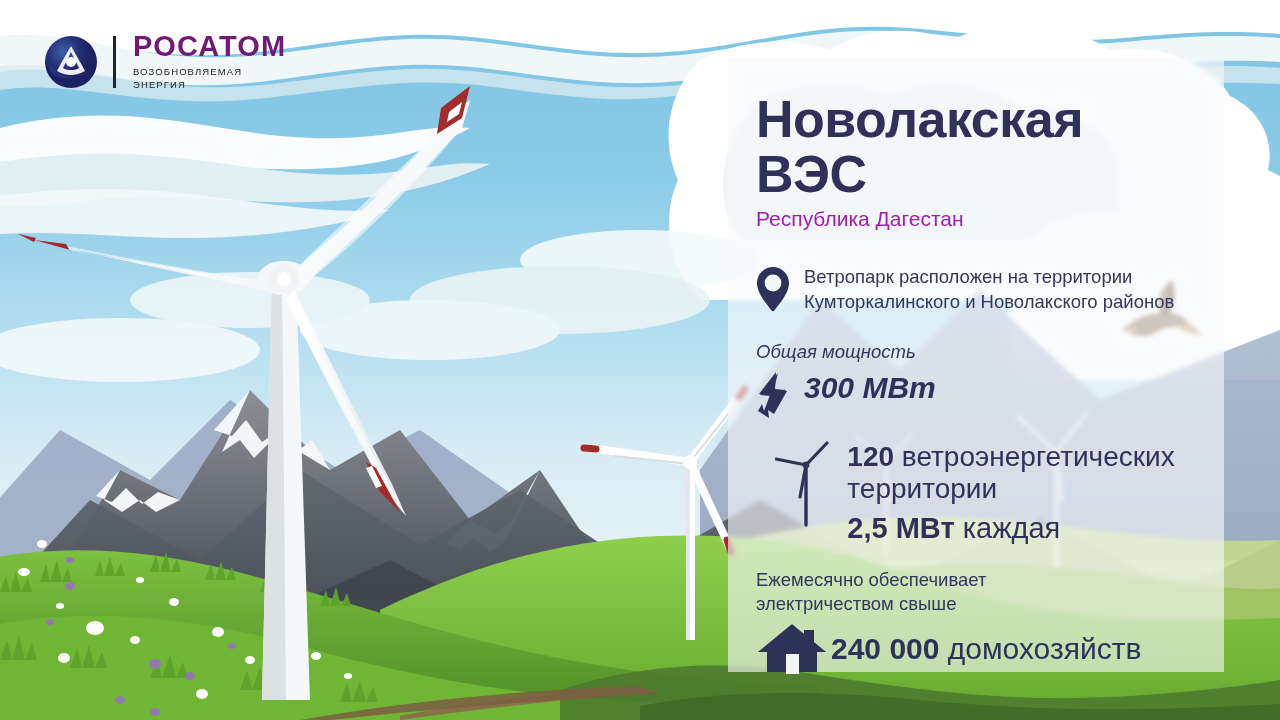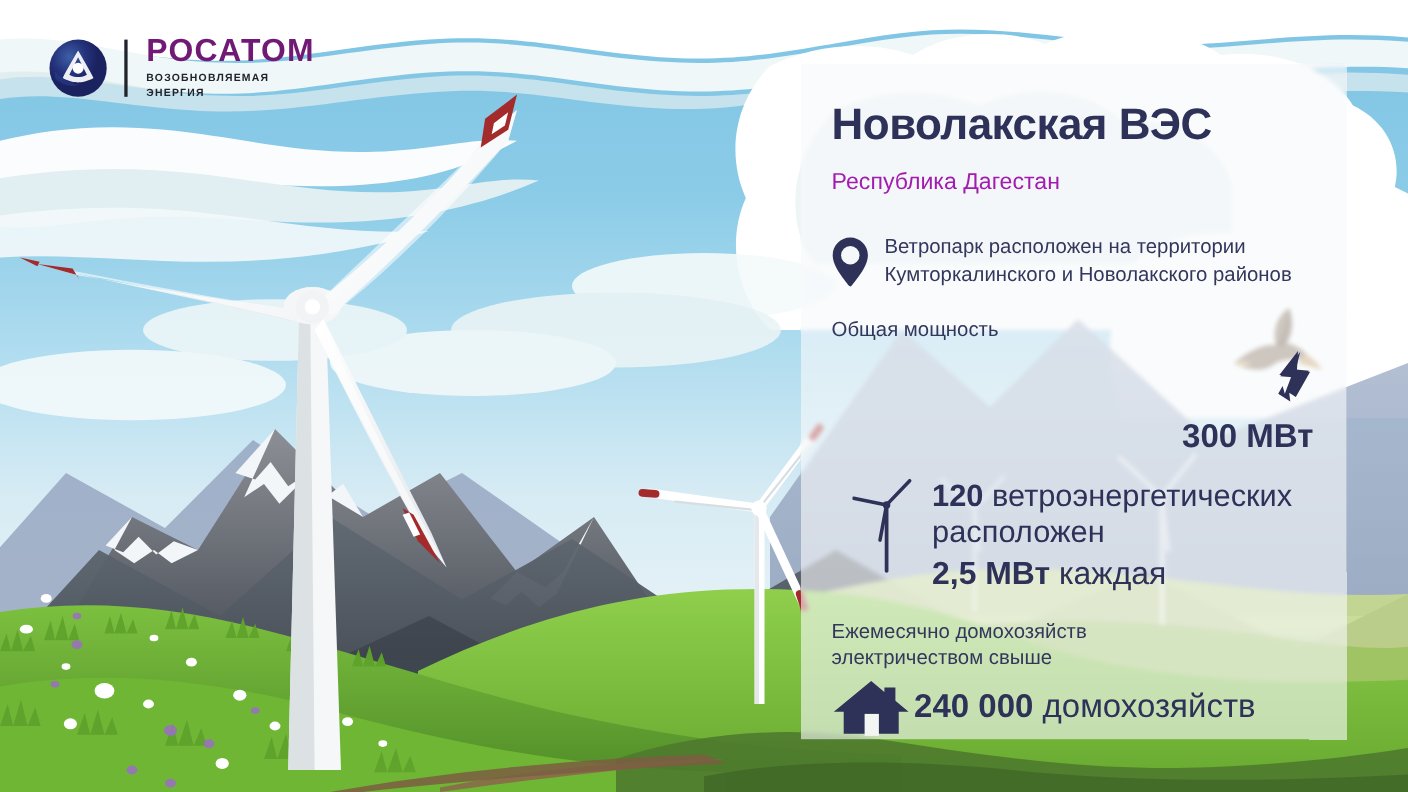--- a/index.html
+++ b/index.html
@@ -50,7 +50,7 @@
   #logo{position:absolute;left:44px;top:32px;display:flex;align-items:center;gap:13px;}
   #logo .lg-txt{display:flex;flex-direction:column;}
   #logo .lg-name{font-size:29px;font-weight:bold;color:#701a75;letter-spacing:1.2px;line-height:1;}
-  #logo .lg-sub{font-size:9.5px;font-weight:bold;color:#21242B;letter-spacing:1.1px;line-height:1.35;margin-top:5px;}
+  #logo .lg-sub{font-size:9.5px;font-weight:normal;color:#21242B;letter-spacing:1.1px;line-height:1.35;margin-top:5px;}
   #logo .divider{width:3px;height:52px;background:#21242B;margin:0 4px 0 2px;}
 
   

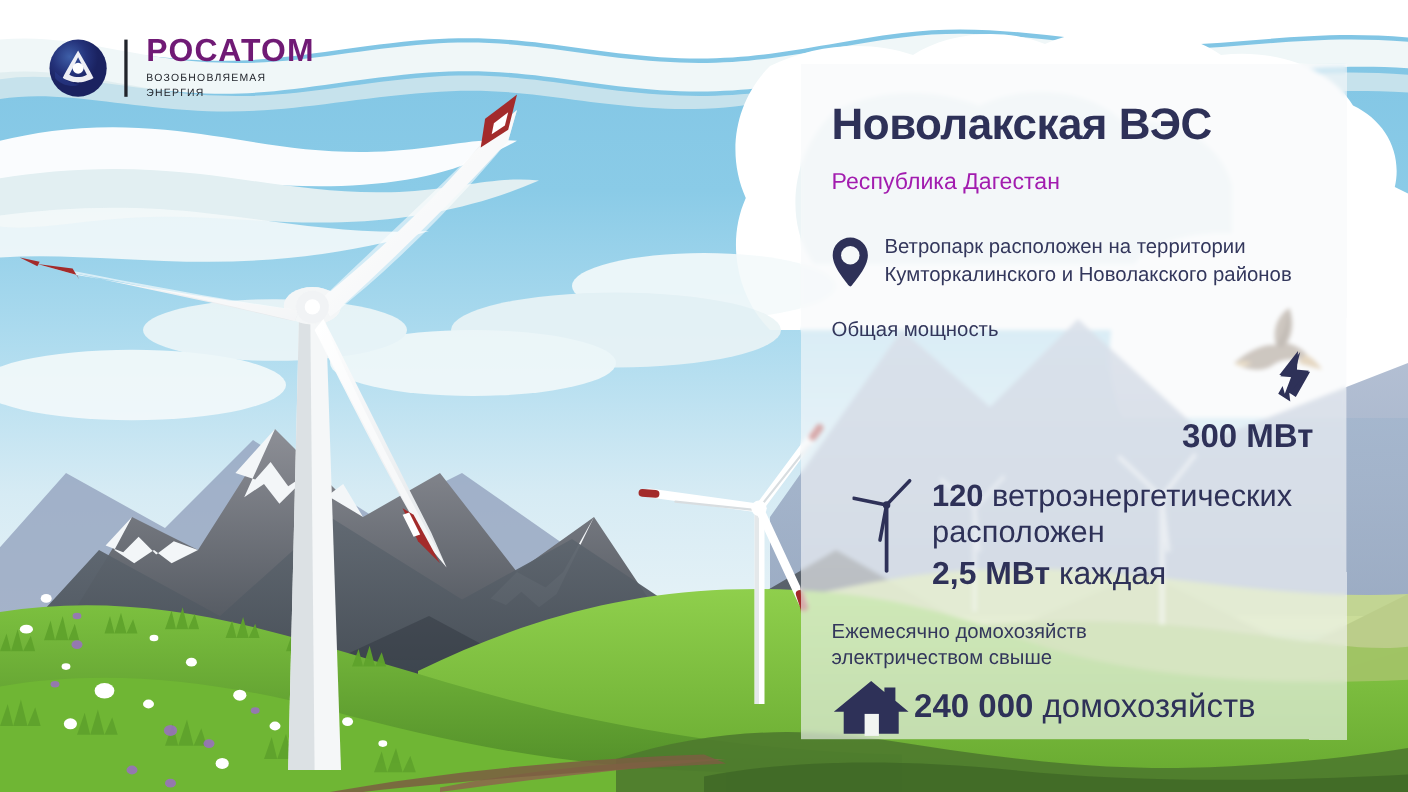--- a/index.html
+++ b/index.html
@@ -25,8 +25,8 @@
     padding:34px 30px 0 28px;
   }
   #panel .title{
-    font-size:40px;font-weight:bold;color:#2E3158;letter-spacing:-0.5px;
-    line-height:1.05;margin:0 0 20px 0;
+    font-size:52px;font-weight:bold;color:#2E3158;letter-spacing:-0.5px;
+    line-height:1.05;margin:0 0 6px 0;
   }
   #panel .subtitle{
     font-size:21px;color:#a21caf;margin:0 0 32px 0;font-weight:normal;

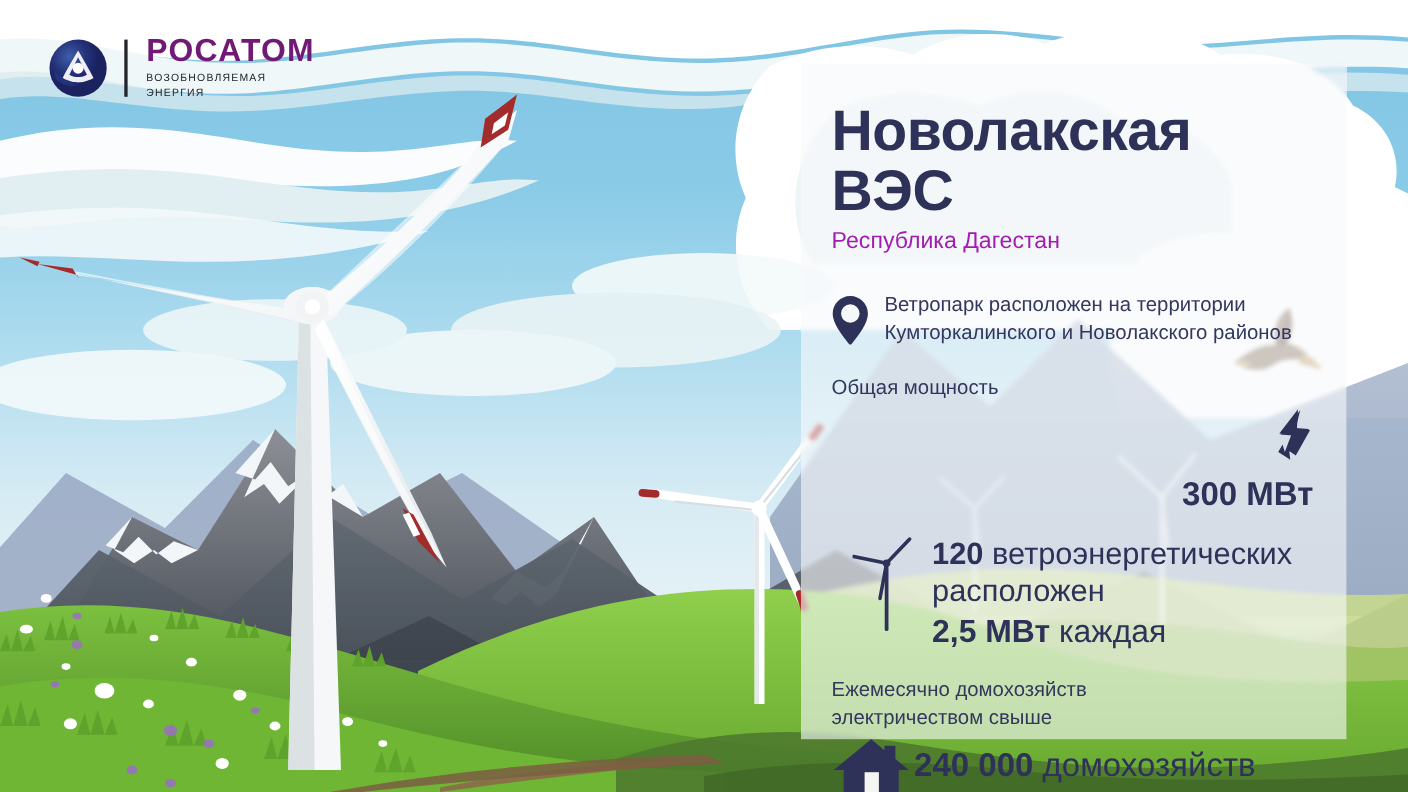--- a/index.html
+++ b/index.html
@@ -31,7 +31,7 @@
   #panel .subtitle{
     font-size:21px;color:#a21caf;margin:0 0 32px 0;font-weight:normal;
   }
-  .row{display:flex;align-items:flex-end;gap:14px;}
+  .row{display:flex;align-items:center;gap:14px;}
   .ic{flex:0 0 auto;display:block;}
   .loc-text{font-size:18.5px;color:#33375C;line-height:1.33;padding-top:2px;}
   .lead{font-size:18.5px;color:#33375C;line-height:1.32;margin:0 0 4px 0;}

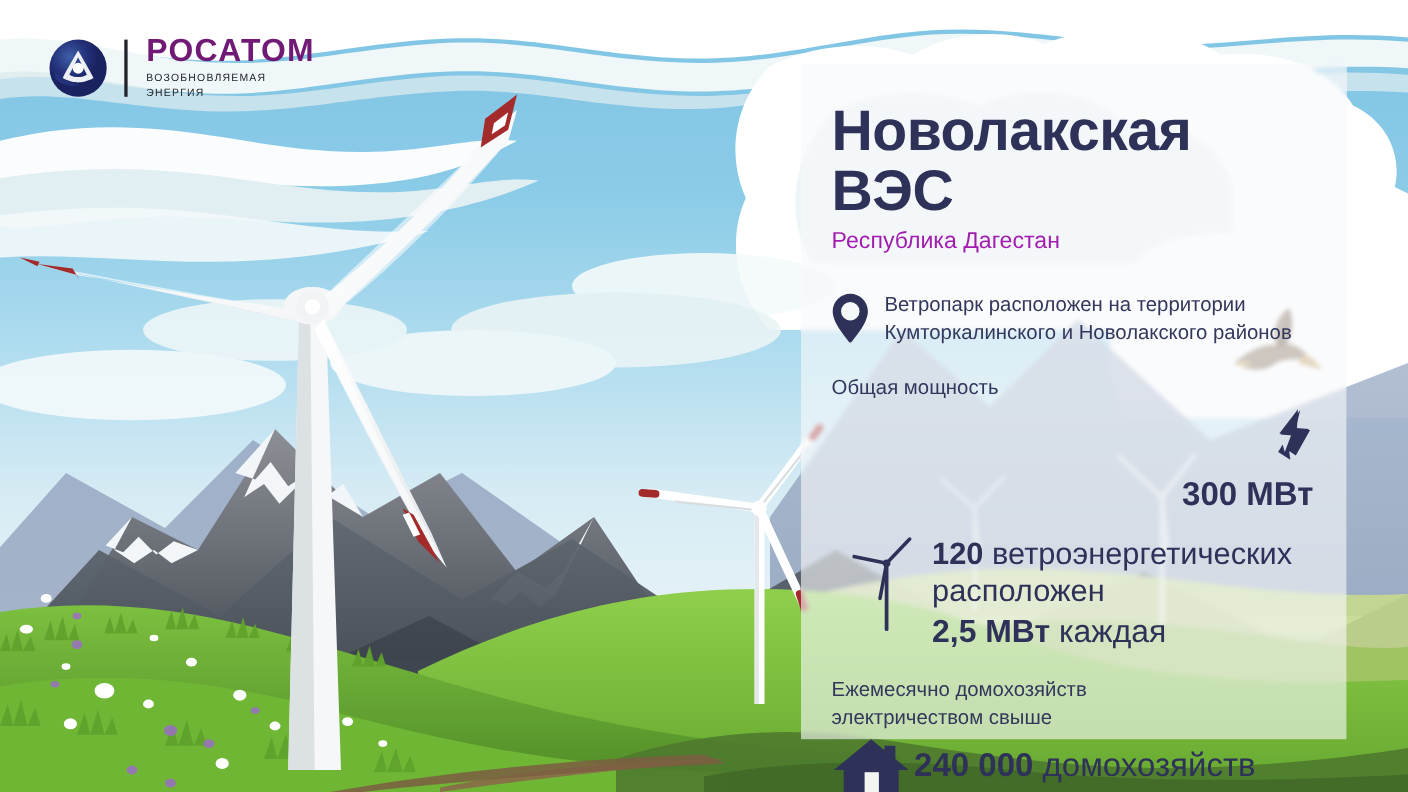--- a/index.html
+++ b/index.html
@@ -38,7 +38,7 @@
   .big{font-size:30px;font-weight:bold;color:#2E3158;line-height:1.12;}
   .big .thin{font-weight:normal;}
   .sec{margin-bottom:22px;}
-  .sec-pow{margin-top:26px;}
+  .sec-pow{margin-top:26px;font-style:italic;}
   .turb-block{display:flex;align-items:flex-start;gap:10px;margin-top:8px;justify-content:center;}
   .turb-txt .l1{font-size:28px;color:#2E3158;line-height:1.16;}
   .turb-txt .l1 b{font-weight:bold;}

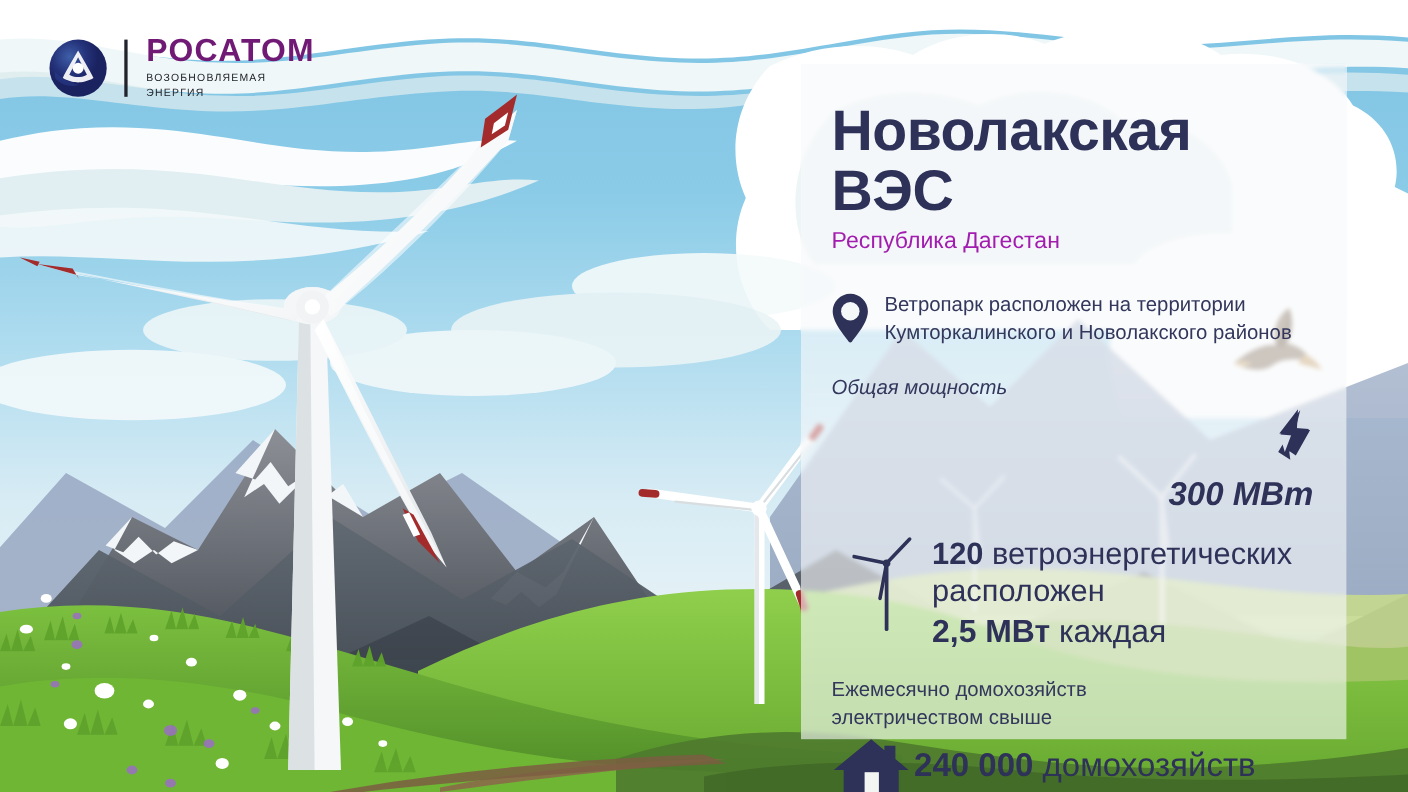--- a/index.html
+++ b/index.html
@@ -351,7 +351,7 @@
 
     <div class="sec sec-pow">
       <div class="lead">Общая мощность</div>
-      <div class="row" style="align-items:flex-end;margin-top:6px;flex-direction:column;">
+      <div class="row" style="align-items:flex-start;margin-top:6px;">
         <svg class="ic" width="34" height="48" viewBox="0 0 34 48">
           <path fill="#2E3158" d="M20,1 L3,23 L14,24 L8,40 L6,33 L2,40 L13,47 L12,39 L18,43 L31,20 L19,19 Z"></path>
           <path fill="#2E3158" d="M22,2 L4,24 L15,25 L9,43 L30,19 L18,18 Z"></path>

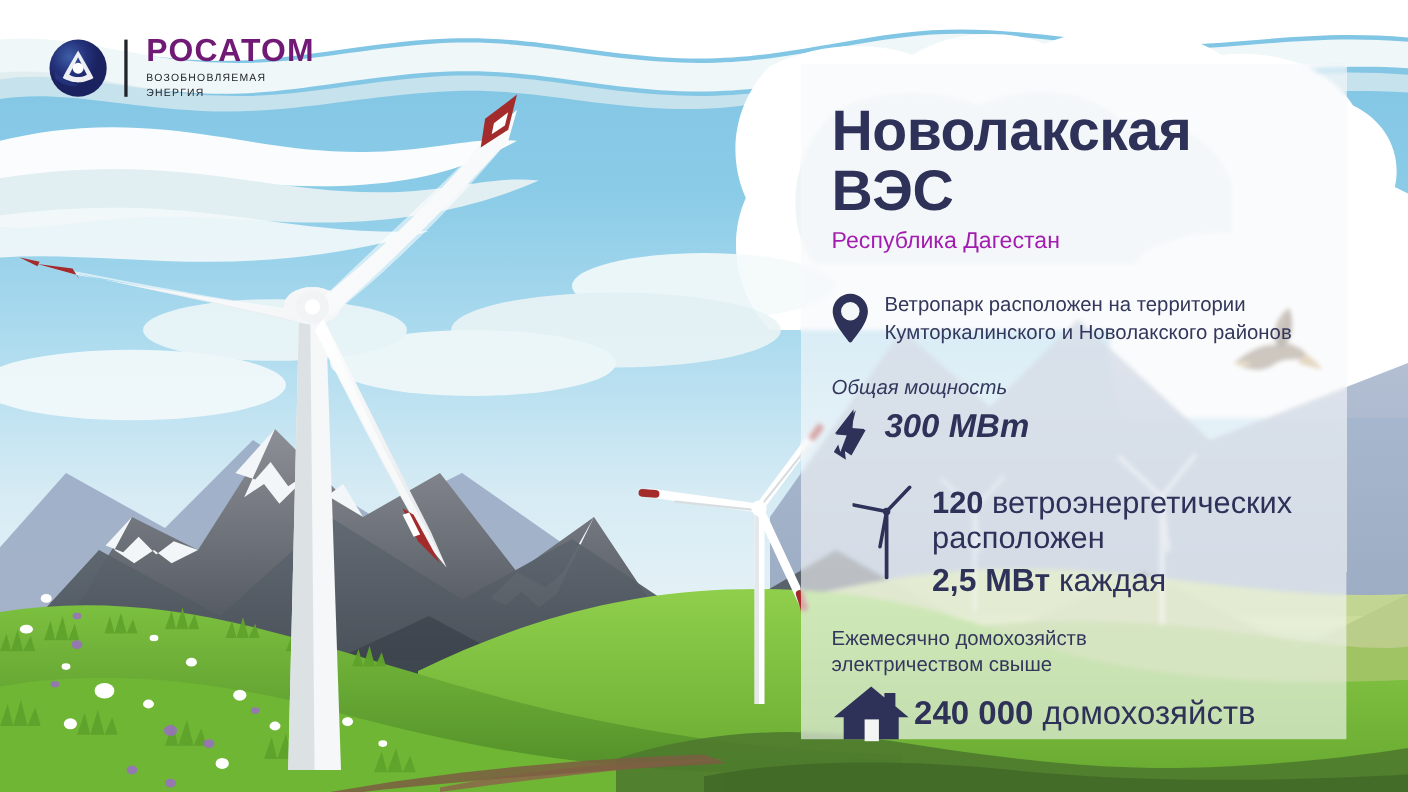--- a/index.html
+++ b/index.html
@@ -373,7 +373,7 @@
       <div class="turb-txt">
         <div class="l1">
           <b>120</b><span> ветроэнергетических</span><br>
-          <span>расположен</span>
+          <span>территории</span>
         </div>
         <div class="l2">
           <b>2,5 МВт</b><span> каждая</span>

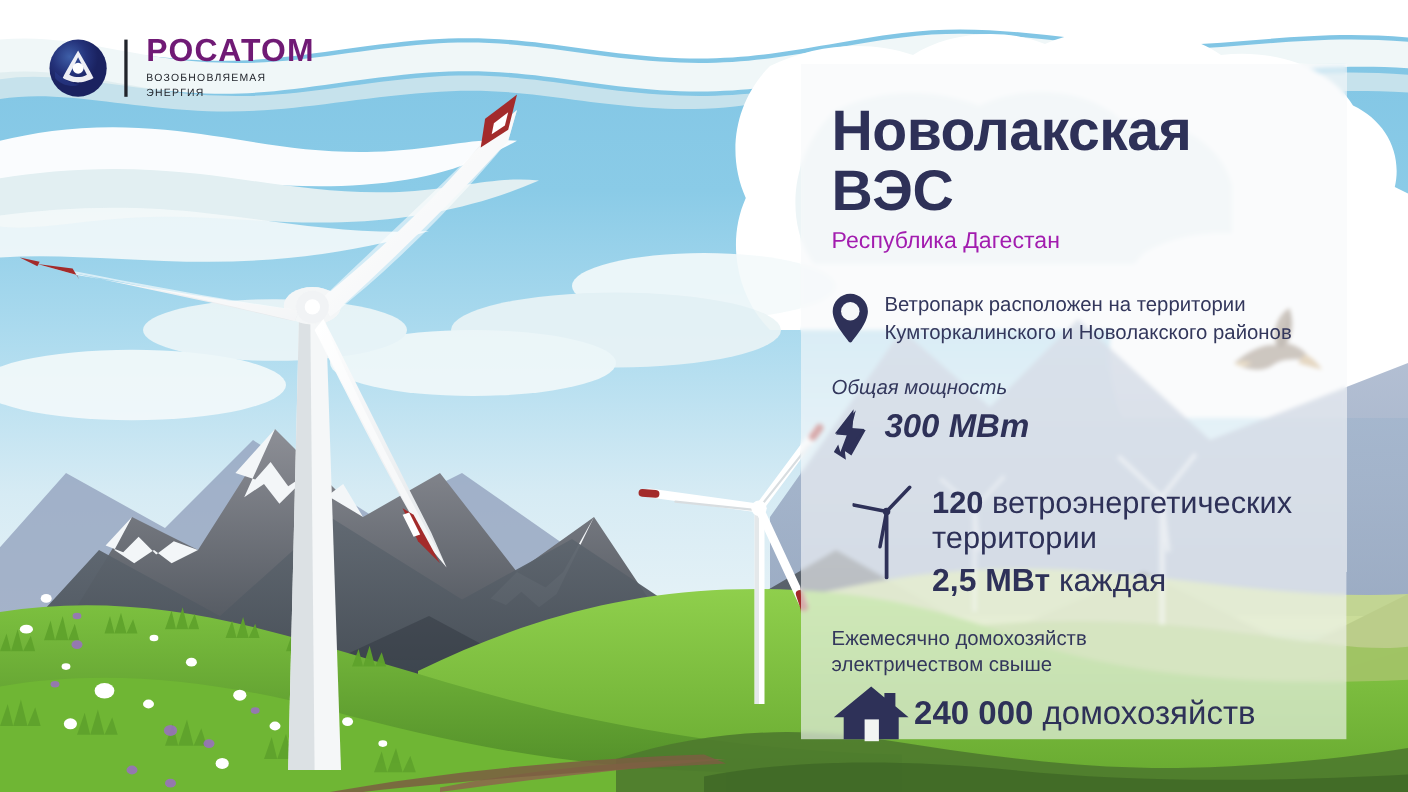--- a/index.html
+++ b/index.html
@@ -383,7 +383,7 @@
 
     <div class="sec">
       <div class="lead">
-        <span>Ежемесячно домохозяйств</span><br>
+        <span>Ежемесячно обеспечивает</span><br>
         <span>электричеством свыше</span>
       </div>
       <div class="house-row">

